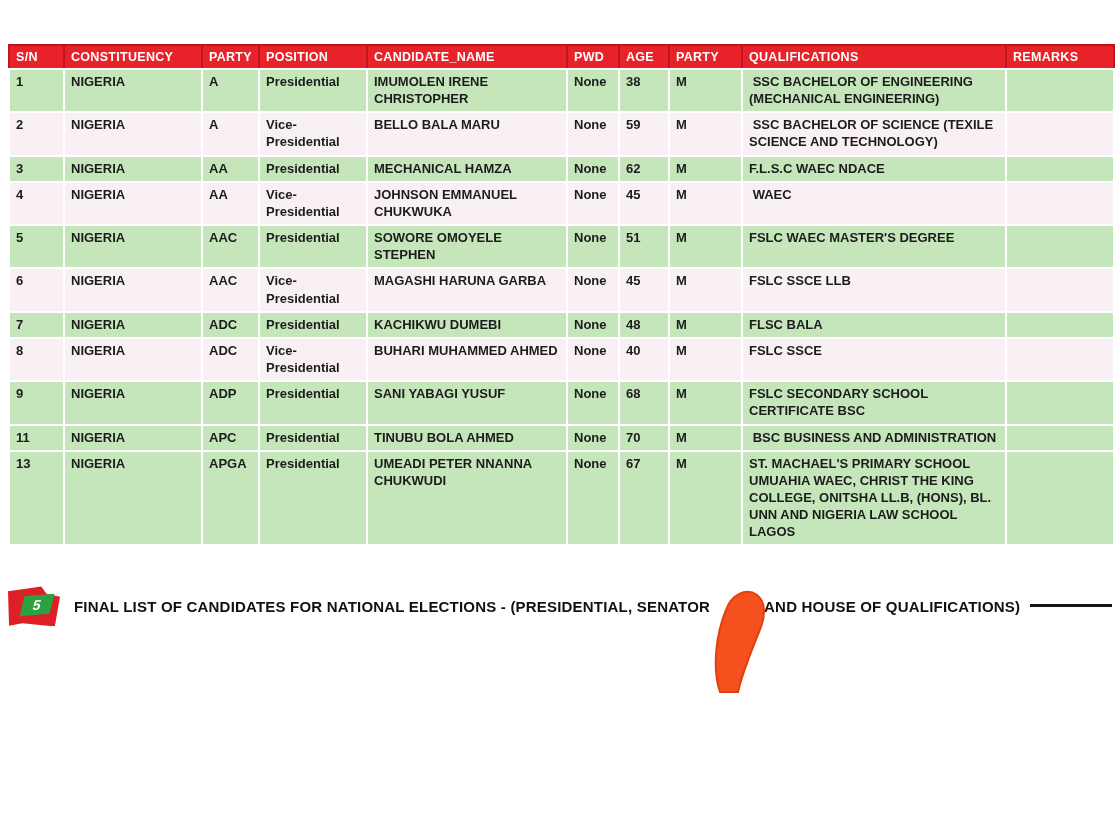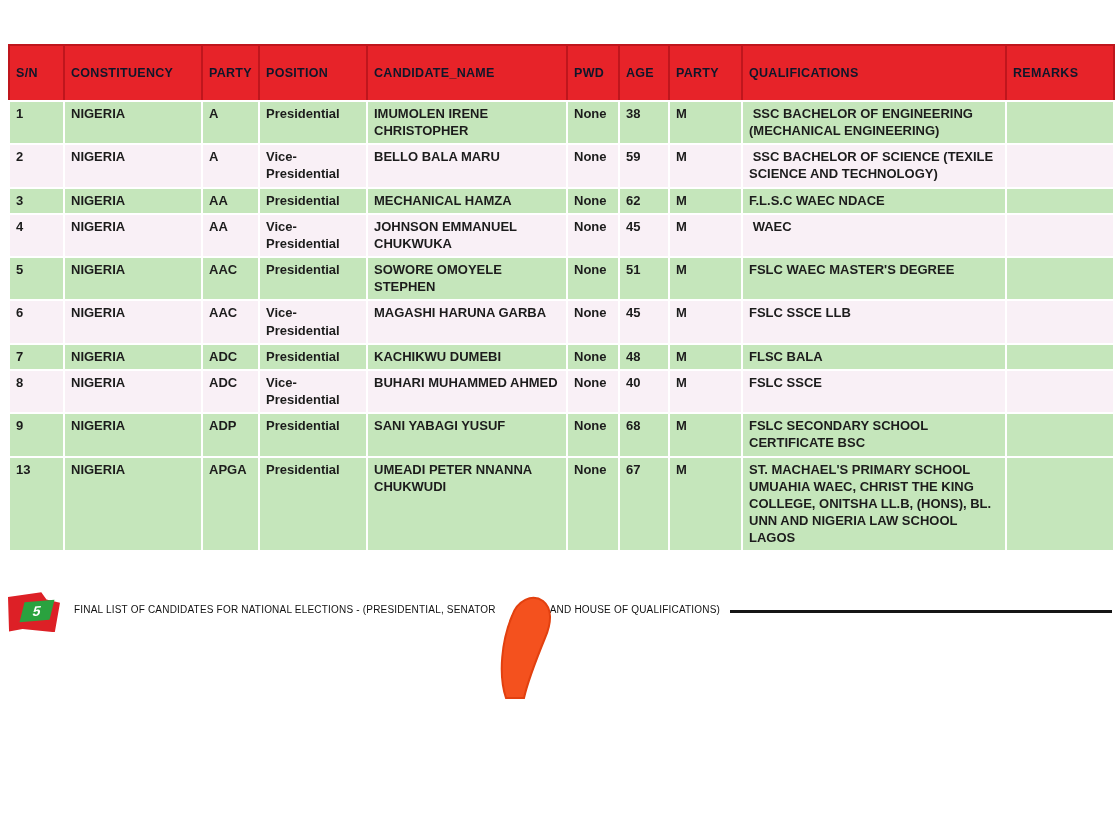--- a/index.html
+++ b/index.html
@@ -9,8 +9,8 @@
 
   table.candidates { border-collapse:collapse; table-layout:fixed;
     margin:44px 7px 0 8px; width:1105px; }
-  th { background:#e72329; color:#0f172a; font-size:12.5px; font-weight:700;
-       text-align:left; padding:20px 6px; letter-spacing:.3px;
+  th { background:#e72329; color:#ffffff; font-size:12.5px; font-weight:700;
+       text-align:left; padding:4px 6px; letter-spacing:.3px;
        border:2px solid #bf161d; border-bottom:2px solid #ffffff; white-space:nowrap; overflow:hidden; }
   td { border:2px solid #ffffff; vertical-align:top; padding:3px 6px 4px 6px;
        font-size:13px; font-weight:700; color:#1c1c1c; line-height:1.32;

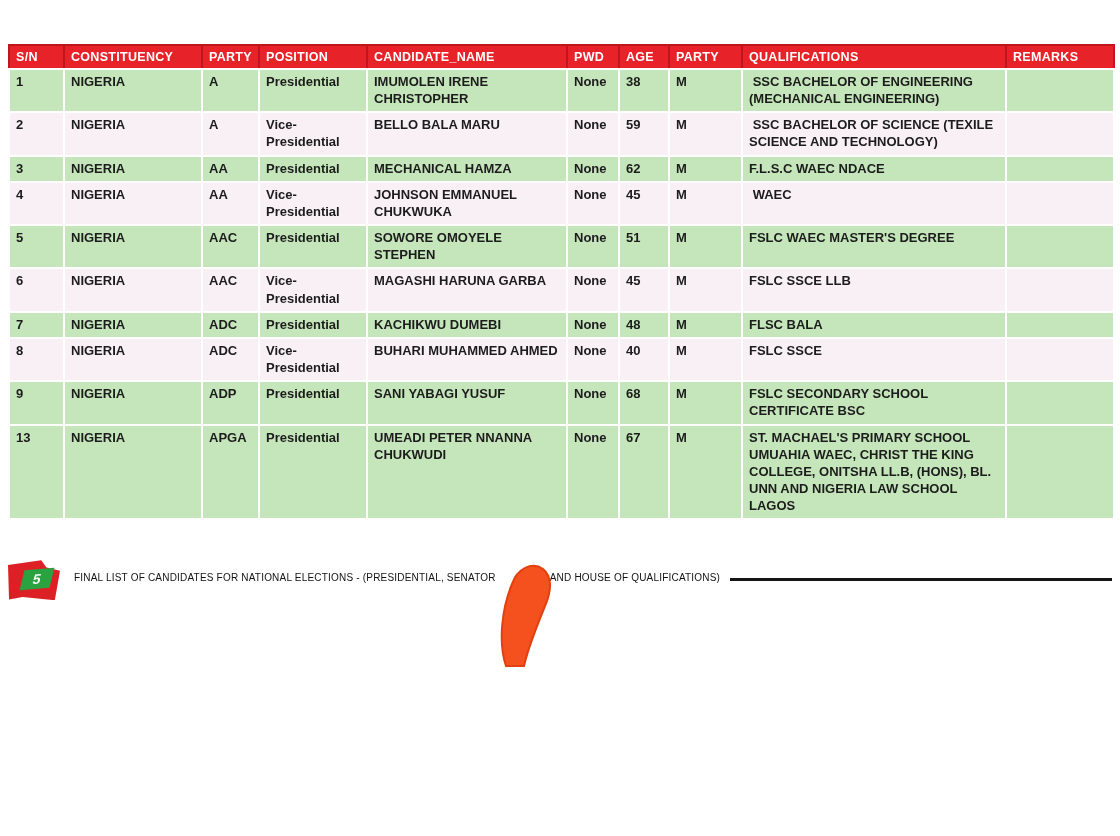--- a/index.html
+++ b/index.html
@@ -175,6 +175,18 @@
           <td></td>
         </tr>
         <tr class="row-green">
+          <td>11</td>
+          <td>NIGERIA</td>
+          <td>APC</td>
+          <td>Presidential</td>
+          <td>TINUBU BOLA AHMED</td>
+          <td>None</td>
+          <td>70</td>
+          <td>M</td>
+          <td> BSC BUSINESS AND ADMINISTRATION</td>
+          <td></td>
+        </tr>
+        <tr class="row-green">
           <td>13</td>
           <td>NIGERIA</td>
           <td>APGA</td>

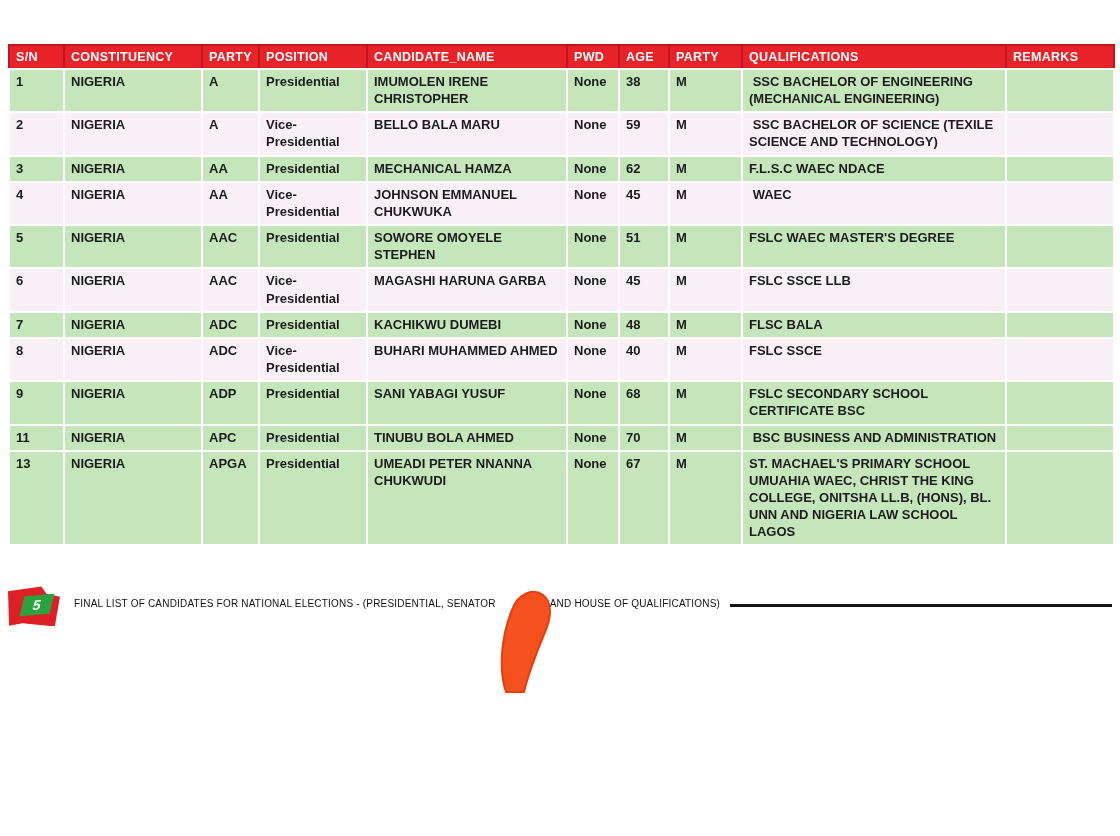--- a/index.html
+++ b/index.html
@@ -27,7 +27,7 @@
     display:flex; align-items:center; justify-content:center;
     color:#fff; font-size:14px; font-weight:700; }
   .caption { display:flex; align-items:flex-start; flex:1 1 auto; margin:12px 0 0 14px; }
-  .caption .cap-text { font-size:10px; font-weight:400; color:#111;
+  .caption .cap-text { font-size:15px; font-weight:700; color:#111;
     letter-spacing:.2px; white-space:nowrap; }
   .blob-gap { position:relative; width:54px; height:16px; flex:0 0 auto; }
   .blob-gap svg { position:absolute; left:-6px; top:-16px; overflow:visible; }

